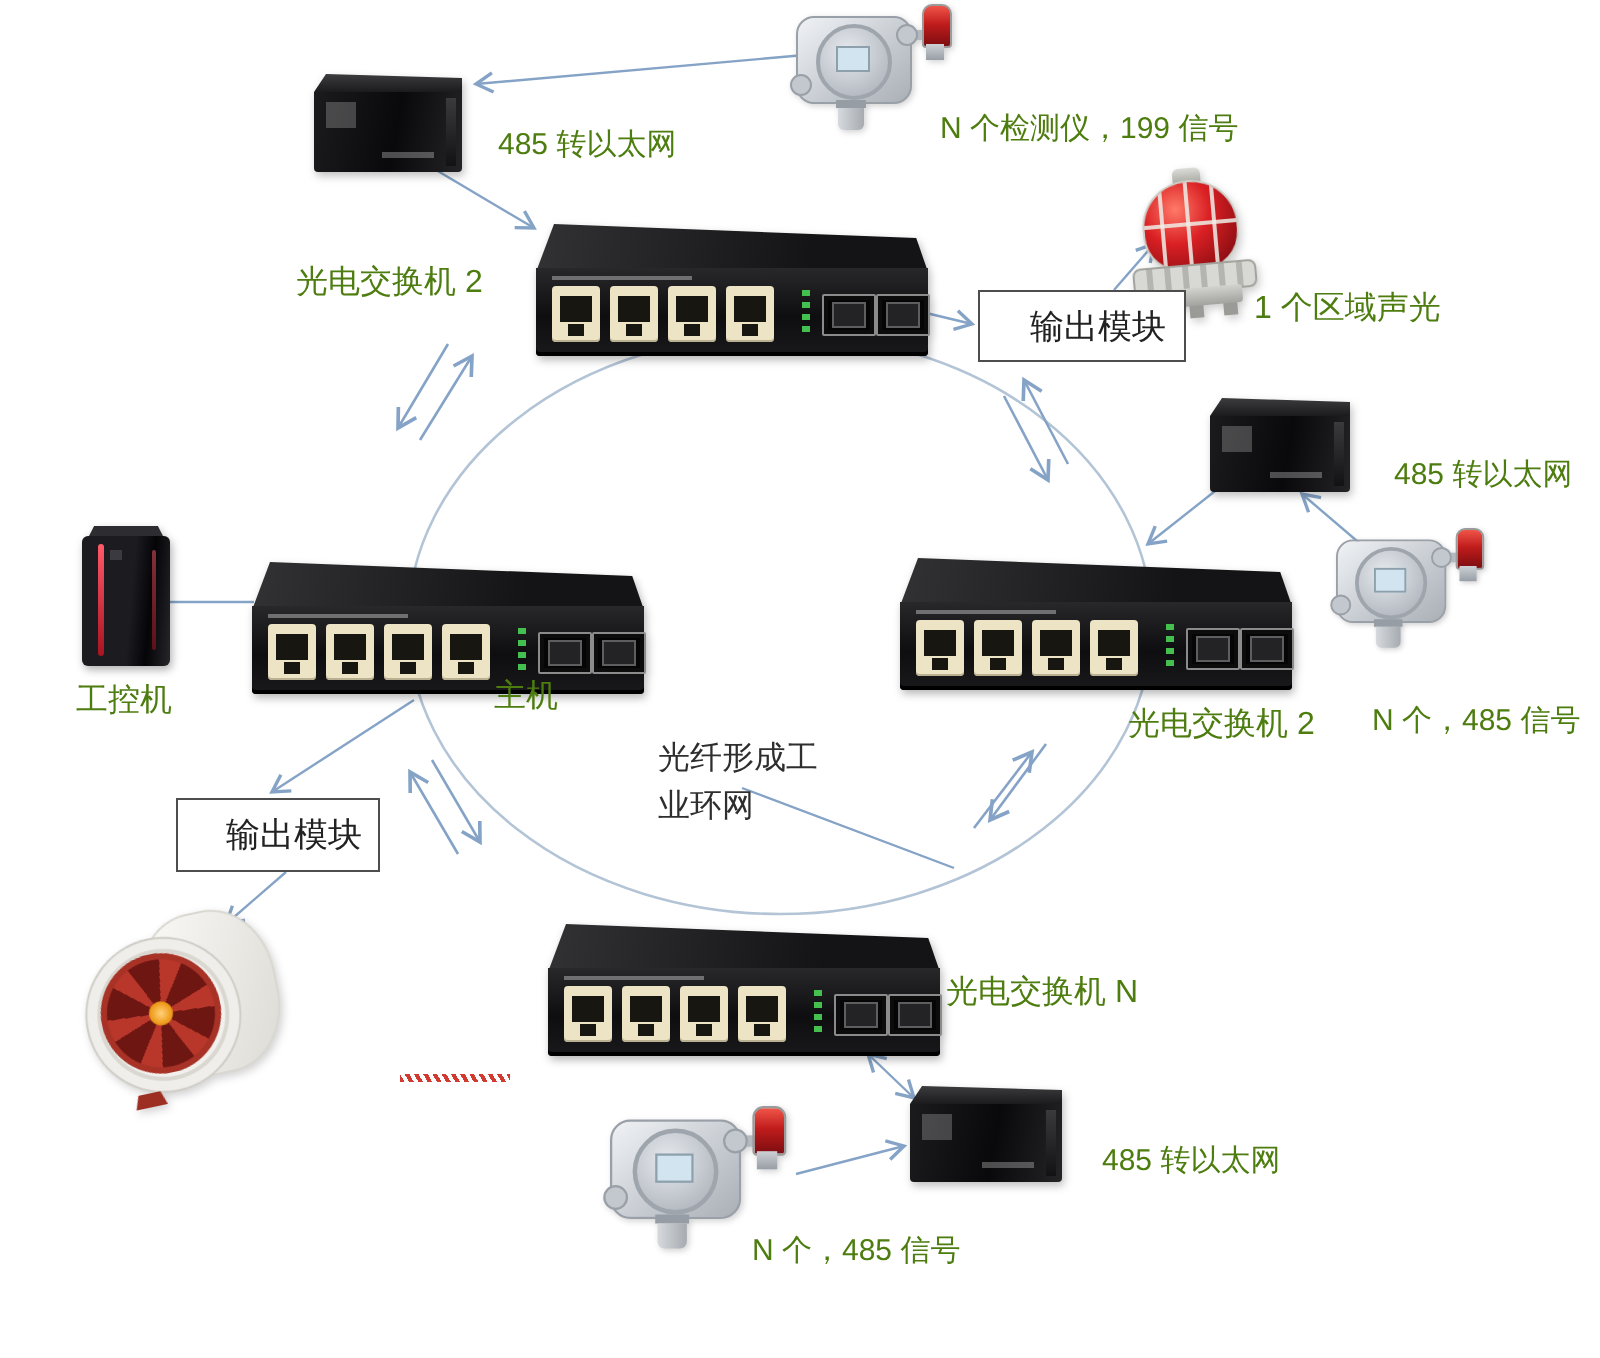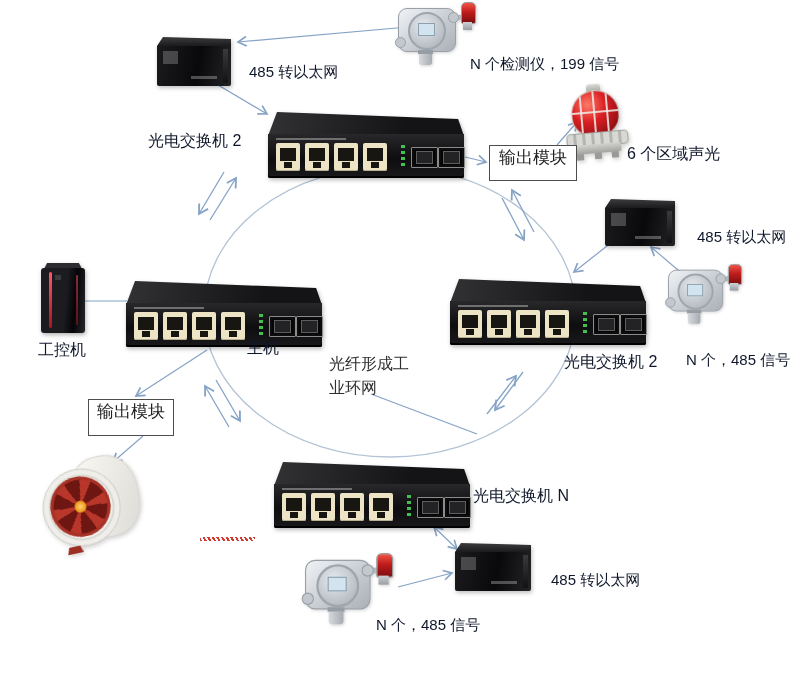--- a/index.html
+++ b/index.html
@@ -6,7 +6,7 @@
   #canvas{position:relative;width:800px;height:679px;background:#ffffff;overflow:hidden;
           font-family:"Liberation Sans",sans-serif;}
   #wires{position:absolute;left:0;top:0;z-index:1;}
-  .lbl{position:absolute;z-index:4;color:#0f172a;font-size:15px;white-space:nowrap;}
+  .lbl{position:absolute;z-index:4;color:#4d7c0f;font-size:15px;white-space:nowrap;}
   .lbl.big{font-size:16px;}
   .note{position:absolute;z-index:4;color:#2e2e2e;font-size:16px;line-height:24px;white-space:nowrap;}
   .module-box{position:absolute;z-index:3;background:#fff;border:1.5px solid #4d4d4d;

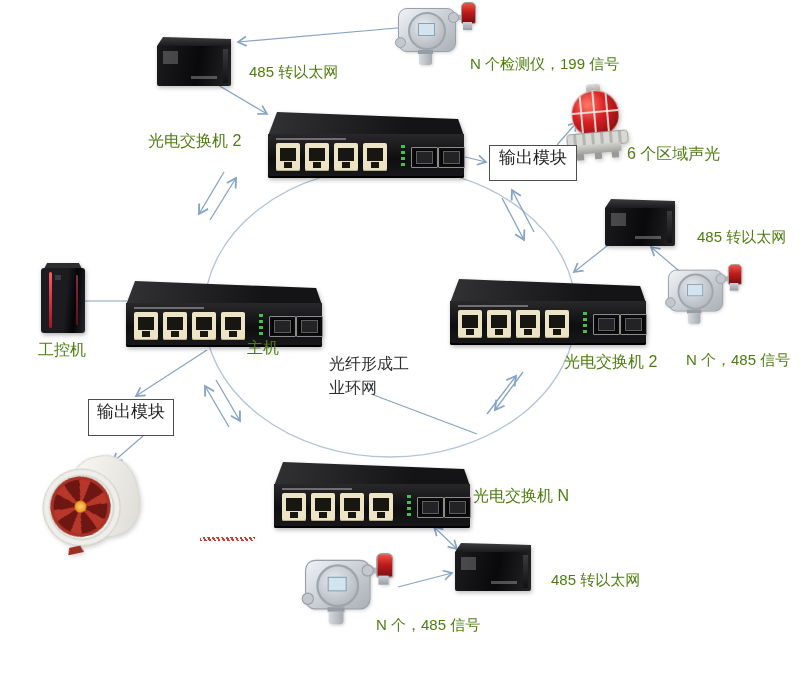--- a/index.html
+++ b/index.html
@@ -10,7 +10,7 @@
   .lbl.big{font-size:16px;}
   .note{position:absolute;z-index:4;color:#2e2e2e;font-size:16px;line-height:24px;white-space:nowrap;}
   .module-box{position:absolute;z-index:3;background:#fff;border:1.5px solid #4d4d4d;
-              display:flex;justify-content:center;font-size:17px;color:#222;}
+              display:flex;align-items:center;justify-content:center;font-size:17px;color:#222;padding-left:16px;}
   .company{position:absolute;left:0;right:0;top:646px;z-index:4;text-align:center;
            font-family:"DejaVu Serif",serif;font-weight:700;font-size:21px;color:#1d1d1d;letter-spacing:6px;}
   .squiggle{position:absolute;z-index:4;height:4px;

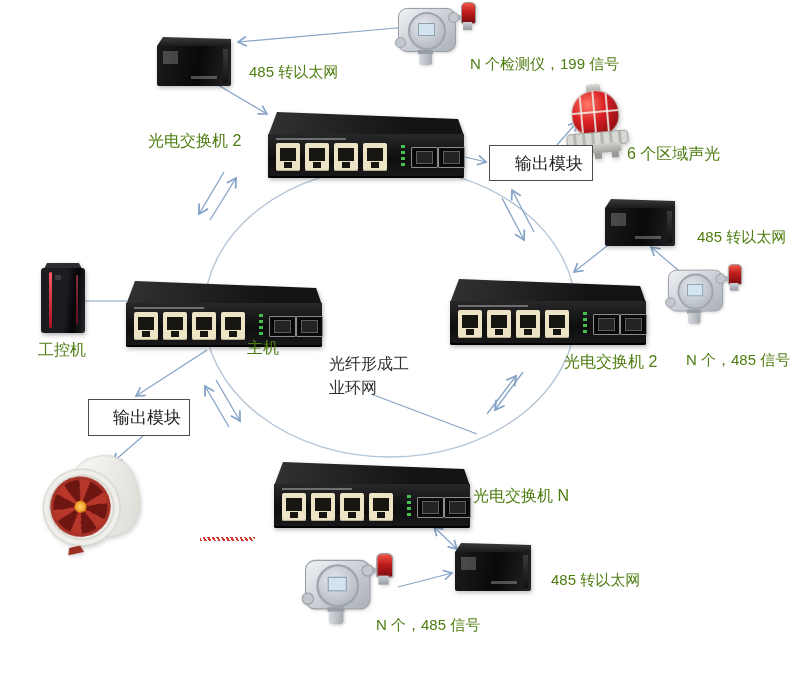--- a/index.html
+++ b/index.html
@@ -301,7 +301,7 @@
   <div class="lbl" style="left:249px;top:63px">485 转以太网</div>
   <div class="lbl" style="left:470px;top:55px">N 个检测仪，199 信号</div>
   <div class="lbl big" style="left:148px;top:131px">光电交换机 2</div>
-  <div class="lbl big" style="left:627px;top:144px">6 个区域声光</div>
+  <div class="lbl big" style="left:627px;top:144px">1 个区域声光</div>
   <div class="lbl" style="left:697px;top:228px">485 转以太网</div>
   <div class="lbl" style="left:686px;top:351px">N 个，485 信号</div>
   <div class="lbl big" style="left:564px;top:352px">光电交换机 2</div>

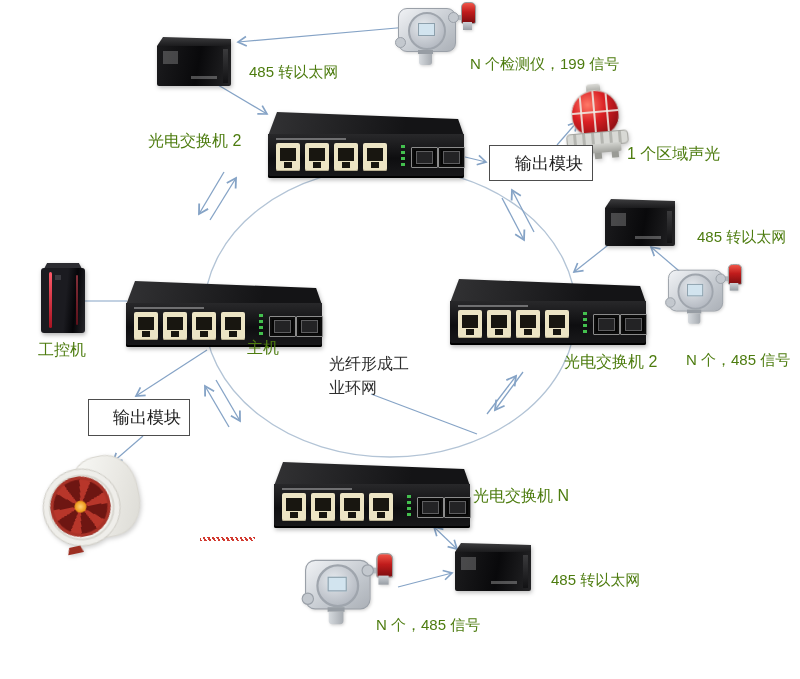--- a/index.html
+++ b/index.html
@@ -312,7 +312,7 @@
   <div class="lbl" style="left:551px;top:571px">485 转以太网</div>
   <div class="lbl" style="left:376px;top:616px">N 个，485 信号</div>
 
-  <div class="note" style="left:329px;top:352px">
+  <div class="note" style="left:329px;top:368px">
     <div>光纤形成工</div>
     <div>业环网</div>
   </div>

